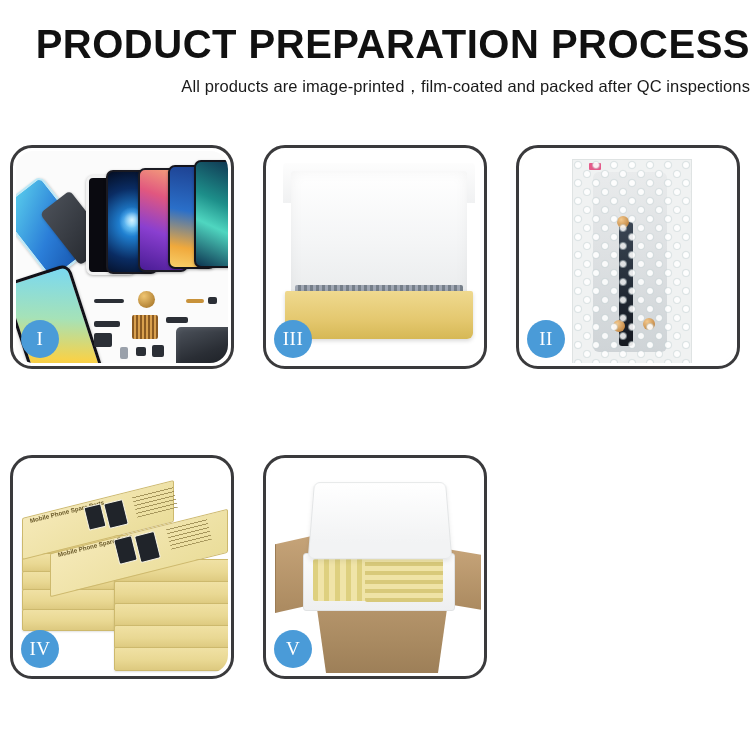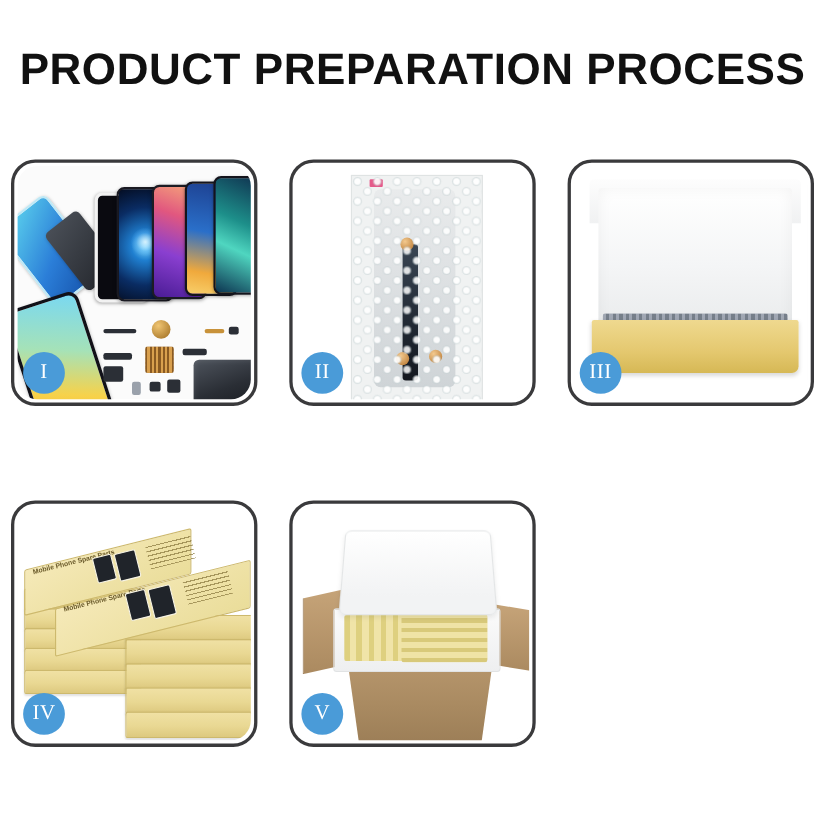--- a/index.html
+++ b/index.html
@@ -17,8 +17,8 @@
 
   
   .header {
-    text-align: center;
-    padding-top: 42px;
+    text-align: right;
+    padding-top: 23px;
   }
   .page-title {
     font-family: "Liberation Sans", sans-serif;

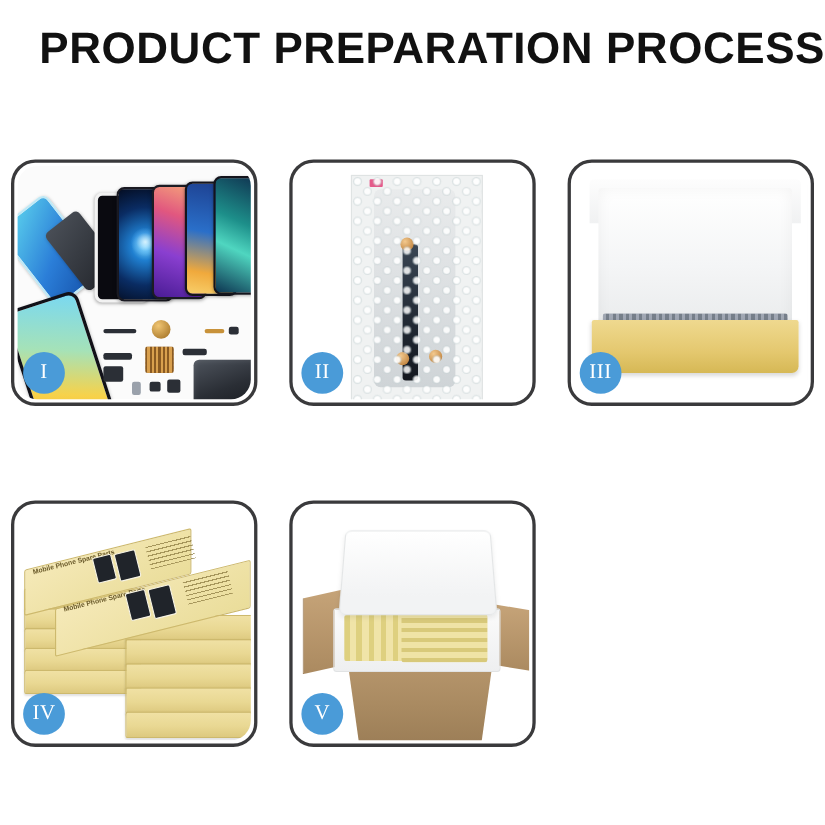--- a/index.html
+++ b/index.html
@@ -334,6 +334,7 @@
 
 <div class="header">
   <h1 class="page-title">PRODUCT PREPARATION PROCESS</h1>
+  <p class="page-subtitle">All products are image-printed，film-coated and packed after QC inspections</p>
 </div>
 
 <div class="panel-grid">

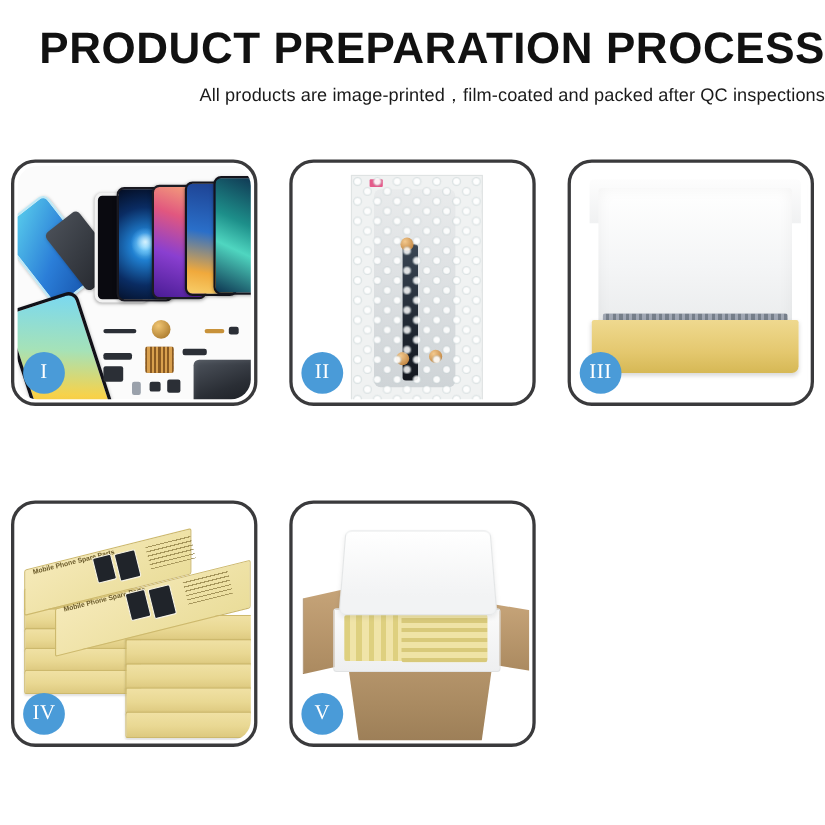--- a/index.html
+++ b/index.html
@@ -374,6 +374,17 @@
 
   <div class="panel">
     <div class="panel-photo">
+      <div class="p3-wrap"></div>
+      <div class="foam-lid"></div>
+      <div class="foam-back"></div>
+      <div class="box3-inner"></div>
+      <div class="box3-tray"></div>
+    </div>
+    <div class="badge">III</div>
+  </div>
+
+  <div class="panel">
+    <div class="panel-photo">
       <div style="position:absolute;inset:0;background:#ffffff;"></div>
       <div class="bubble-bag">
         <div class="screen-in-bag"></div>
@@ -390,17 +401,6 @@
 
   <div class="panel">
     <div class="panel-photo">
-      <div class="p3-wrap"></div>
-      <div class="foam-lid"></div>
-      <div class="foam-back"></div>
-      <div class="box3-inner"></div>
-      <div class="box3-tray"></div>
-    </div>
-    <div class="badge">III</div>
-  </div>
-
-  <div class="panel">
-    <div class="panel-photo">
       <div style="position:absolute;inset:0;background:#ffffff;"></div>
       <div class="stack">
 

